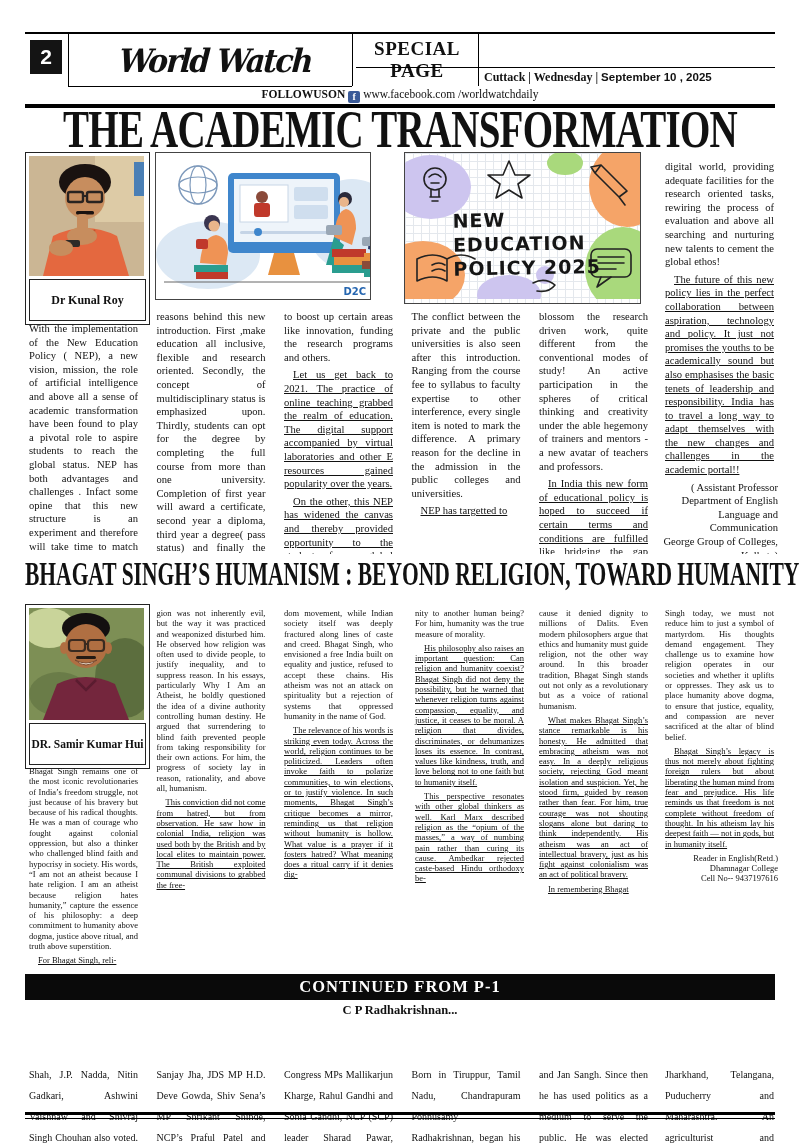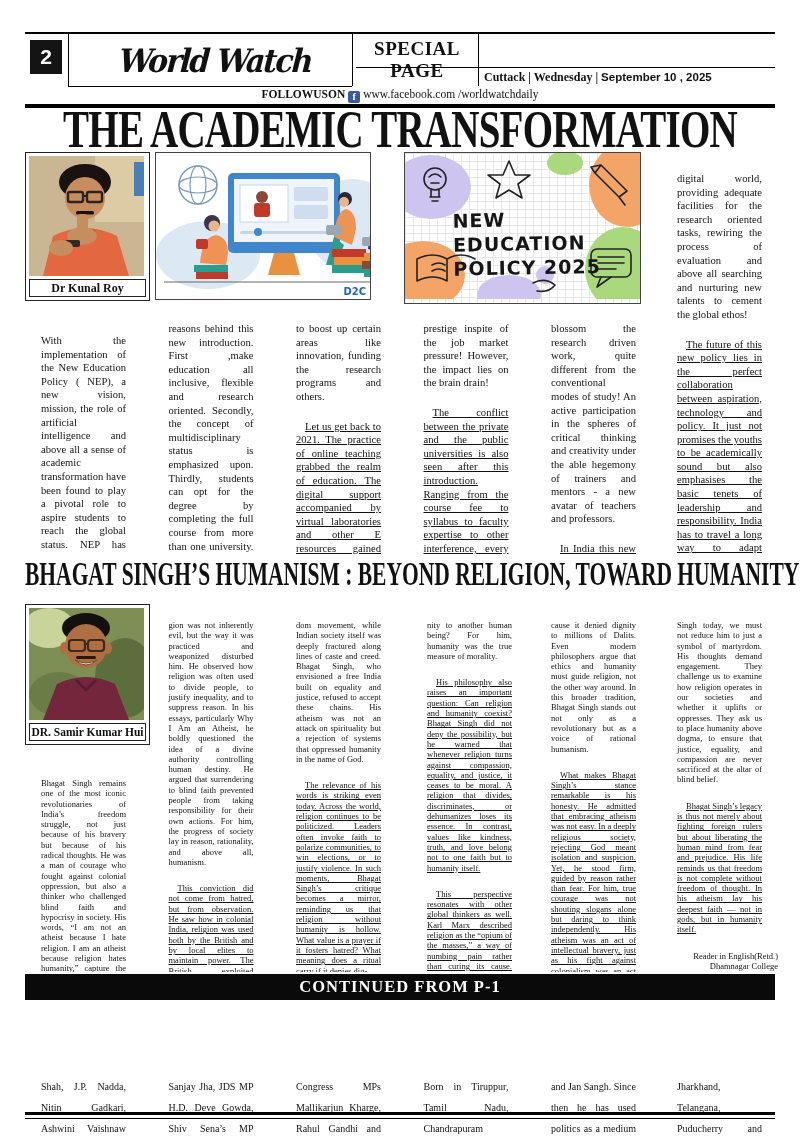--- a/index.html
+++ b/index.html
@@ -48,7 +48,7 @@
      font:bold 10px "DejaVu Sans",sans-serif;}
   
   .col{overflow:hidden;text-align:justify;font-size:10.6px;line-height:13.6px;width:117px;}
-  .col p{margin:16px;}
+  .col p{margin:4px;}
   .col p + p{text-indent:9px;text-decoration:underline;}
   .a2{font-size:8.5px;line-height:10.3px;}
   .bcol{top:1060px;height:92px;font-size:10px;line-height:21px;}

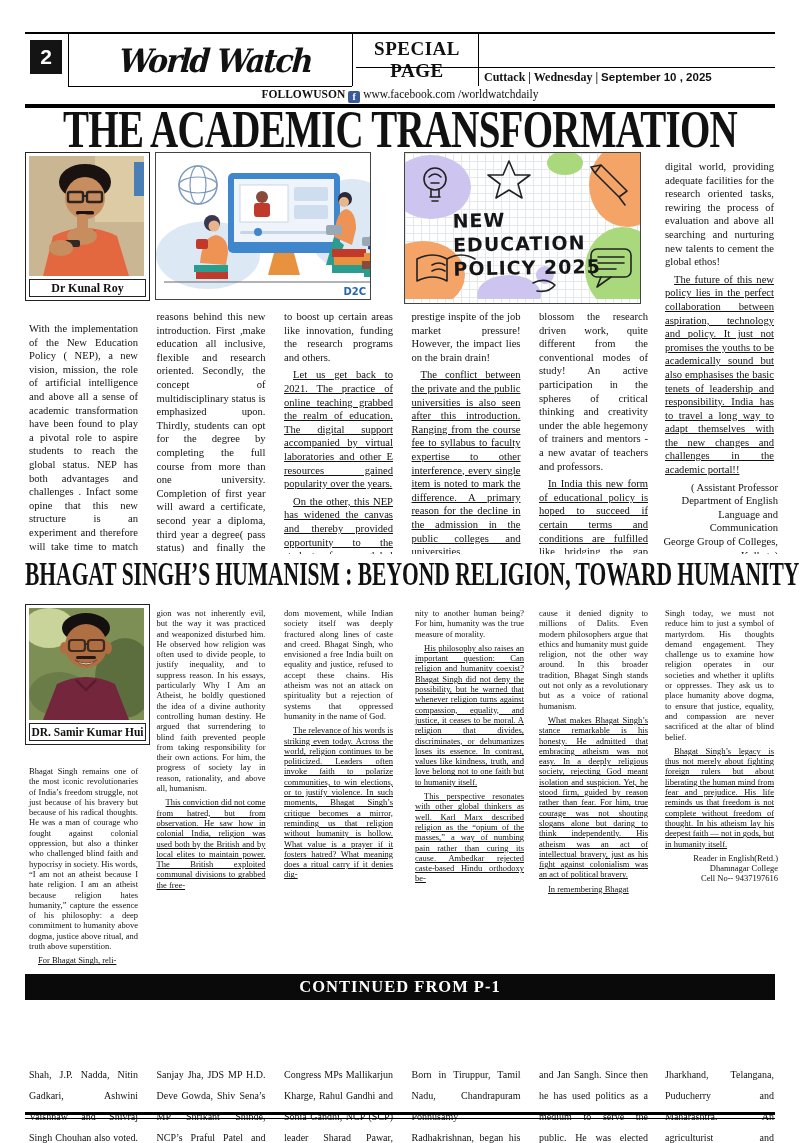--- a/index.html
+++ b/index.html
@@ -34,7 +34,7 @@
   .pframe{background:#fff;border:1.5px solid #222;padding:3px;box-sizing:border-box;}
   .pframe svg{display:block;}
   .pcap{border:1px solid #222;margin-top:3px;font-weight:bold;font-size:12px;
-        line-height:16px;text-align:center;padding:0 0;}
+        line-height:16px;text-align:center;padding:12px 0;}
   
   .illbox{border:1px solid #444;background:#fff;box-sizing:border-box;overflow:hidden;}
   .gridpaper{position:relative;width:100%;height:100%;

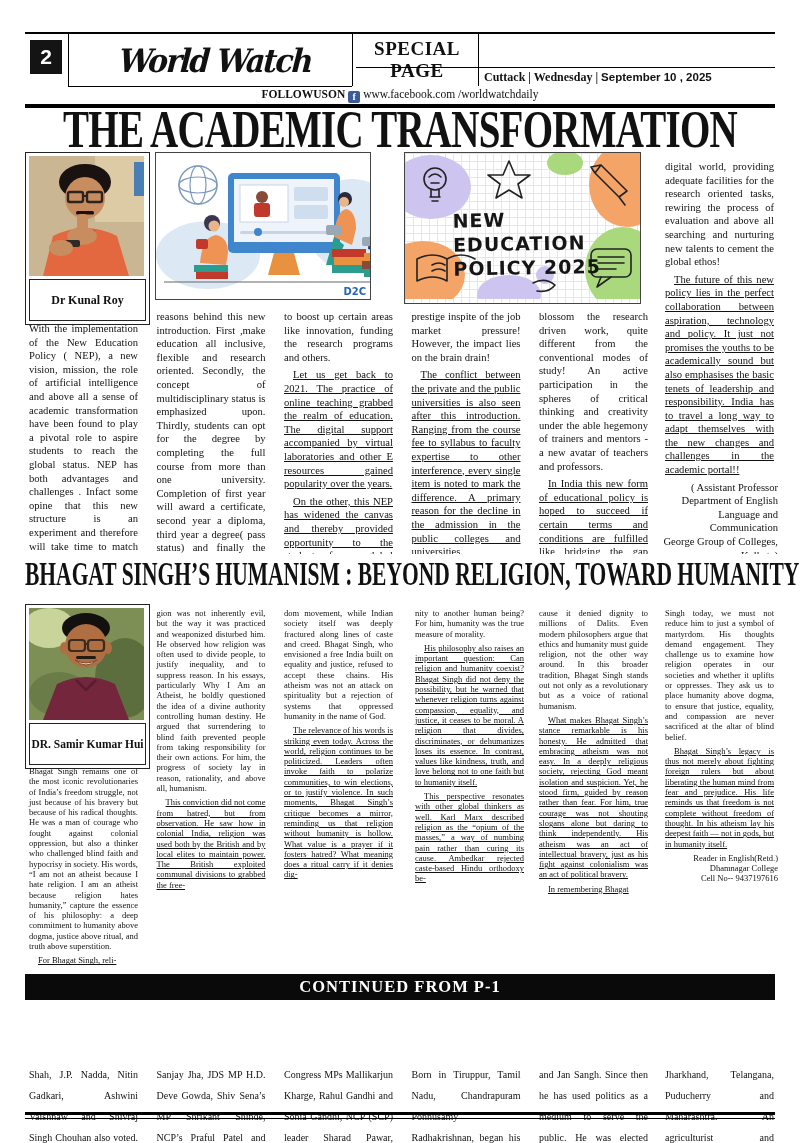--- a/index.html
+++ b/index.html
@@ -195,7 +195,6 @@
       <p>On the other, this NEP has widened the canvas and thereby provided opportunity to the students for a global exposure. Students run for the social</p>
     </div>
   <div class="abs col" style="left:407.5px;top:306px;height:248px;">
-      <p>prestige inspite of the job market pressure! However, the impact lies on the brain drain!</p>
       <p>The conflict between the private and the public universities is also seen after this introduction. Ranging from the course fee to syllabus to faculty expertise to other interference, every single item is noted to mark the difference. A primary reason for the decline in the admission in the public colleges and universities.</p>
       <p>NEP has targetted to</p>
     </div>

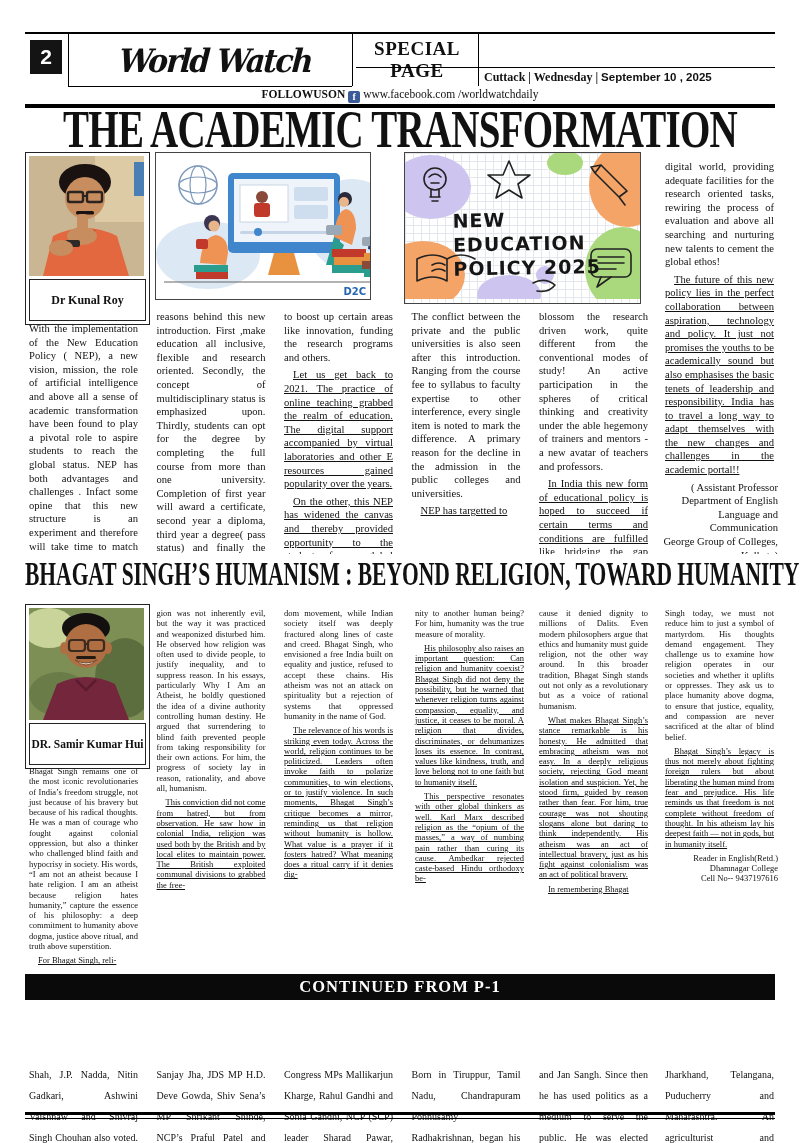--- a/index.html
+++ b/index.html
@@ -270,6 +270,7 @@
   </div>
 
   <div class="abs banner">CONTINUED FROM P-1</div>
+  <div class="abs byline">C P Radhakrishnan...</div>
 
   <div class="abs col bcol" style="left:25px;">
       <p>Shah, J.P. Nadda, Nitin Gadkari, Ashwini Vaishnaw and Shivraj Singh Chouhan also voted. Lok Sabha Speaker Om Birla,  Rajya Sabha Deputy Chairman Harivansh, JD (U) leader</p>

